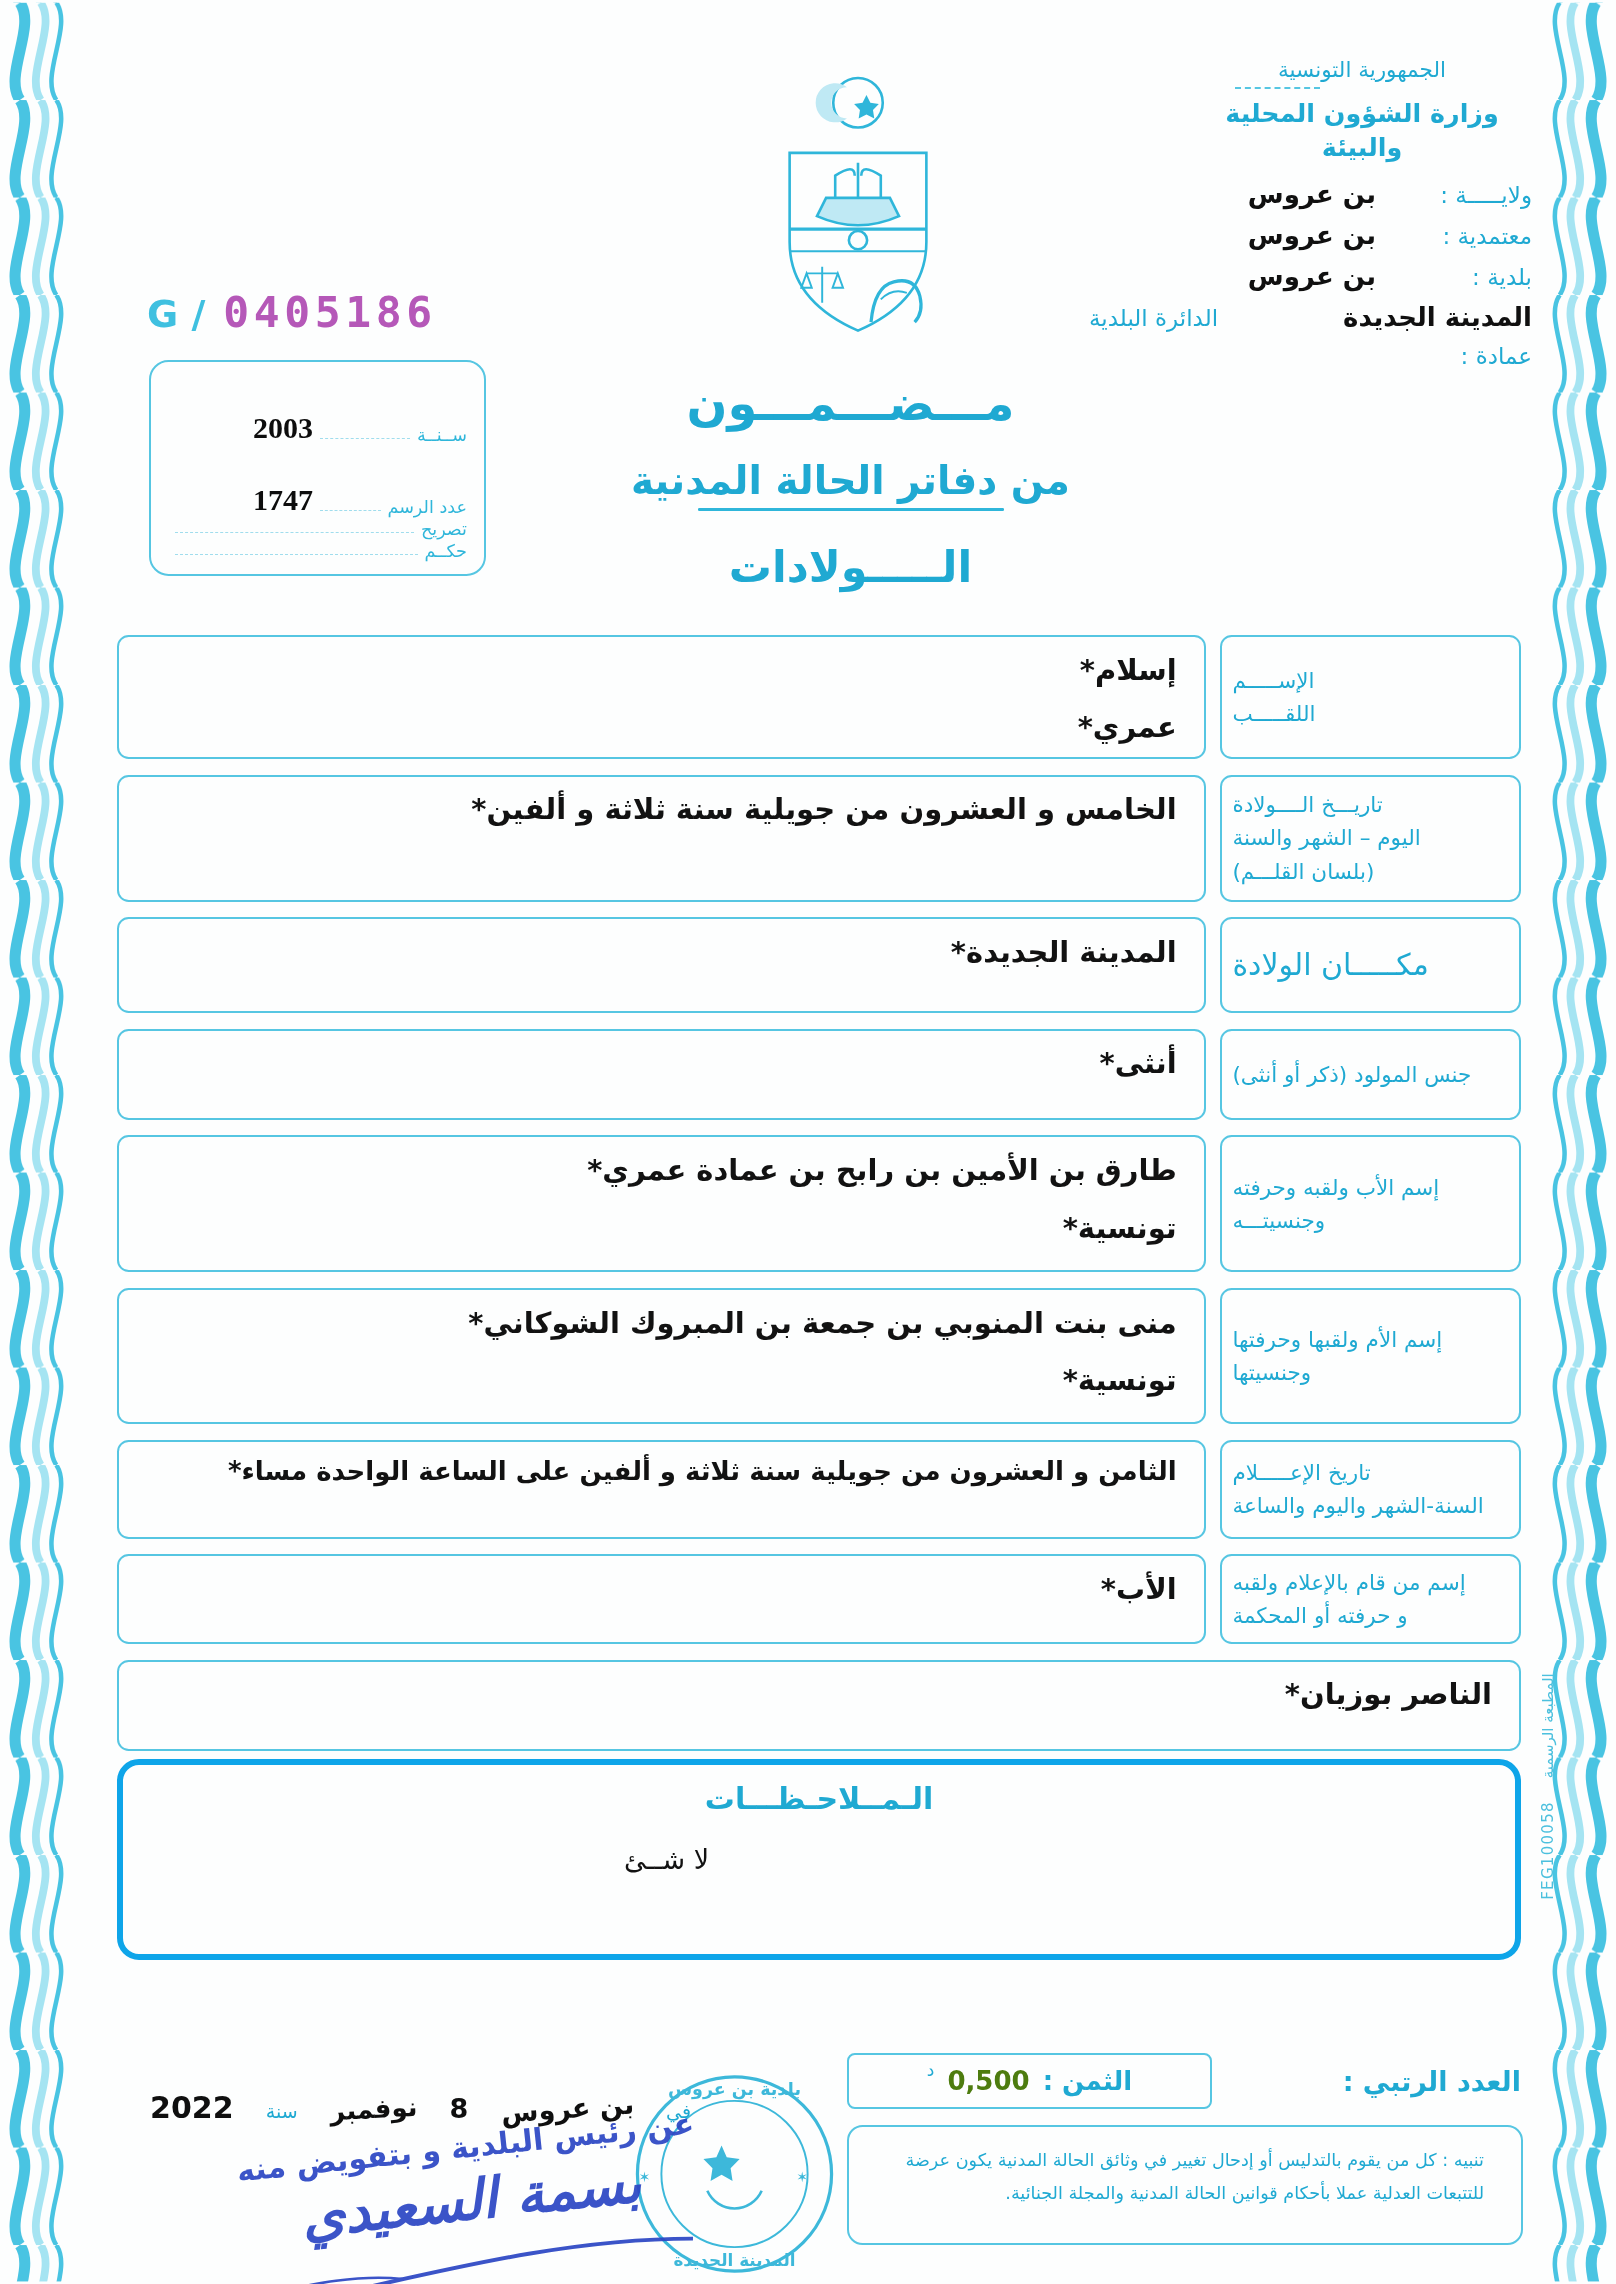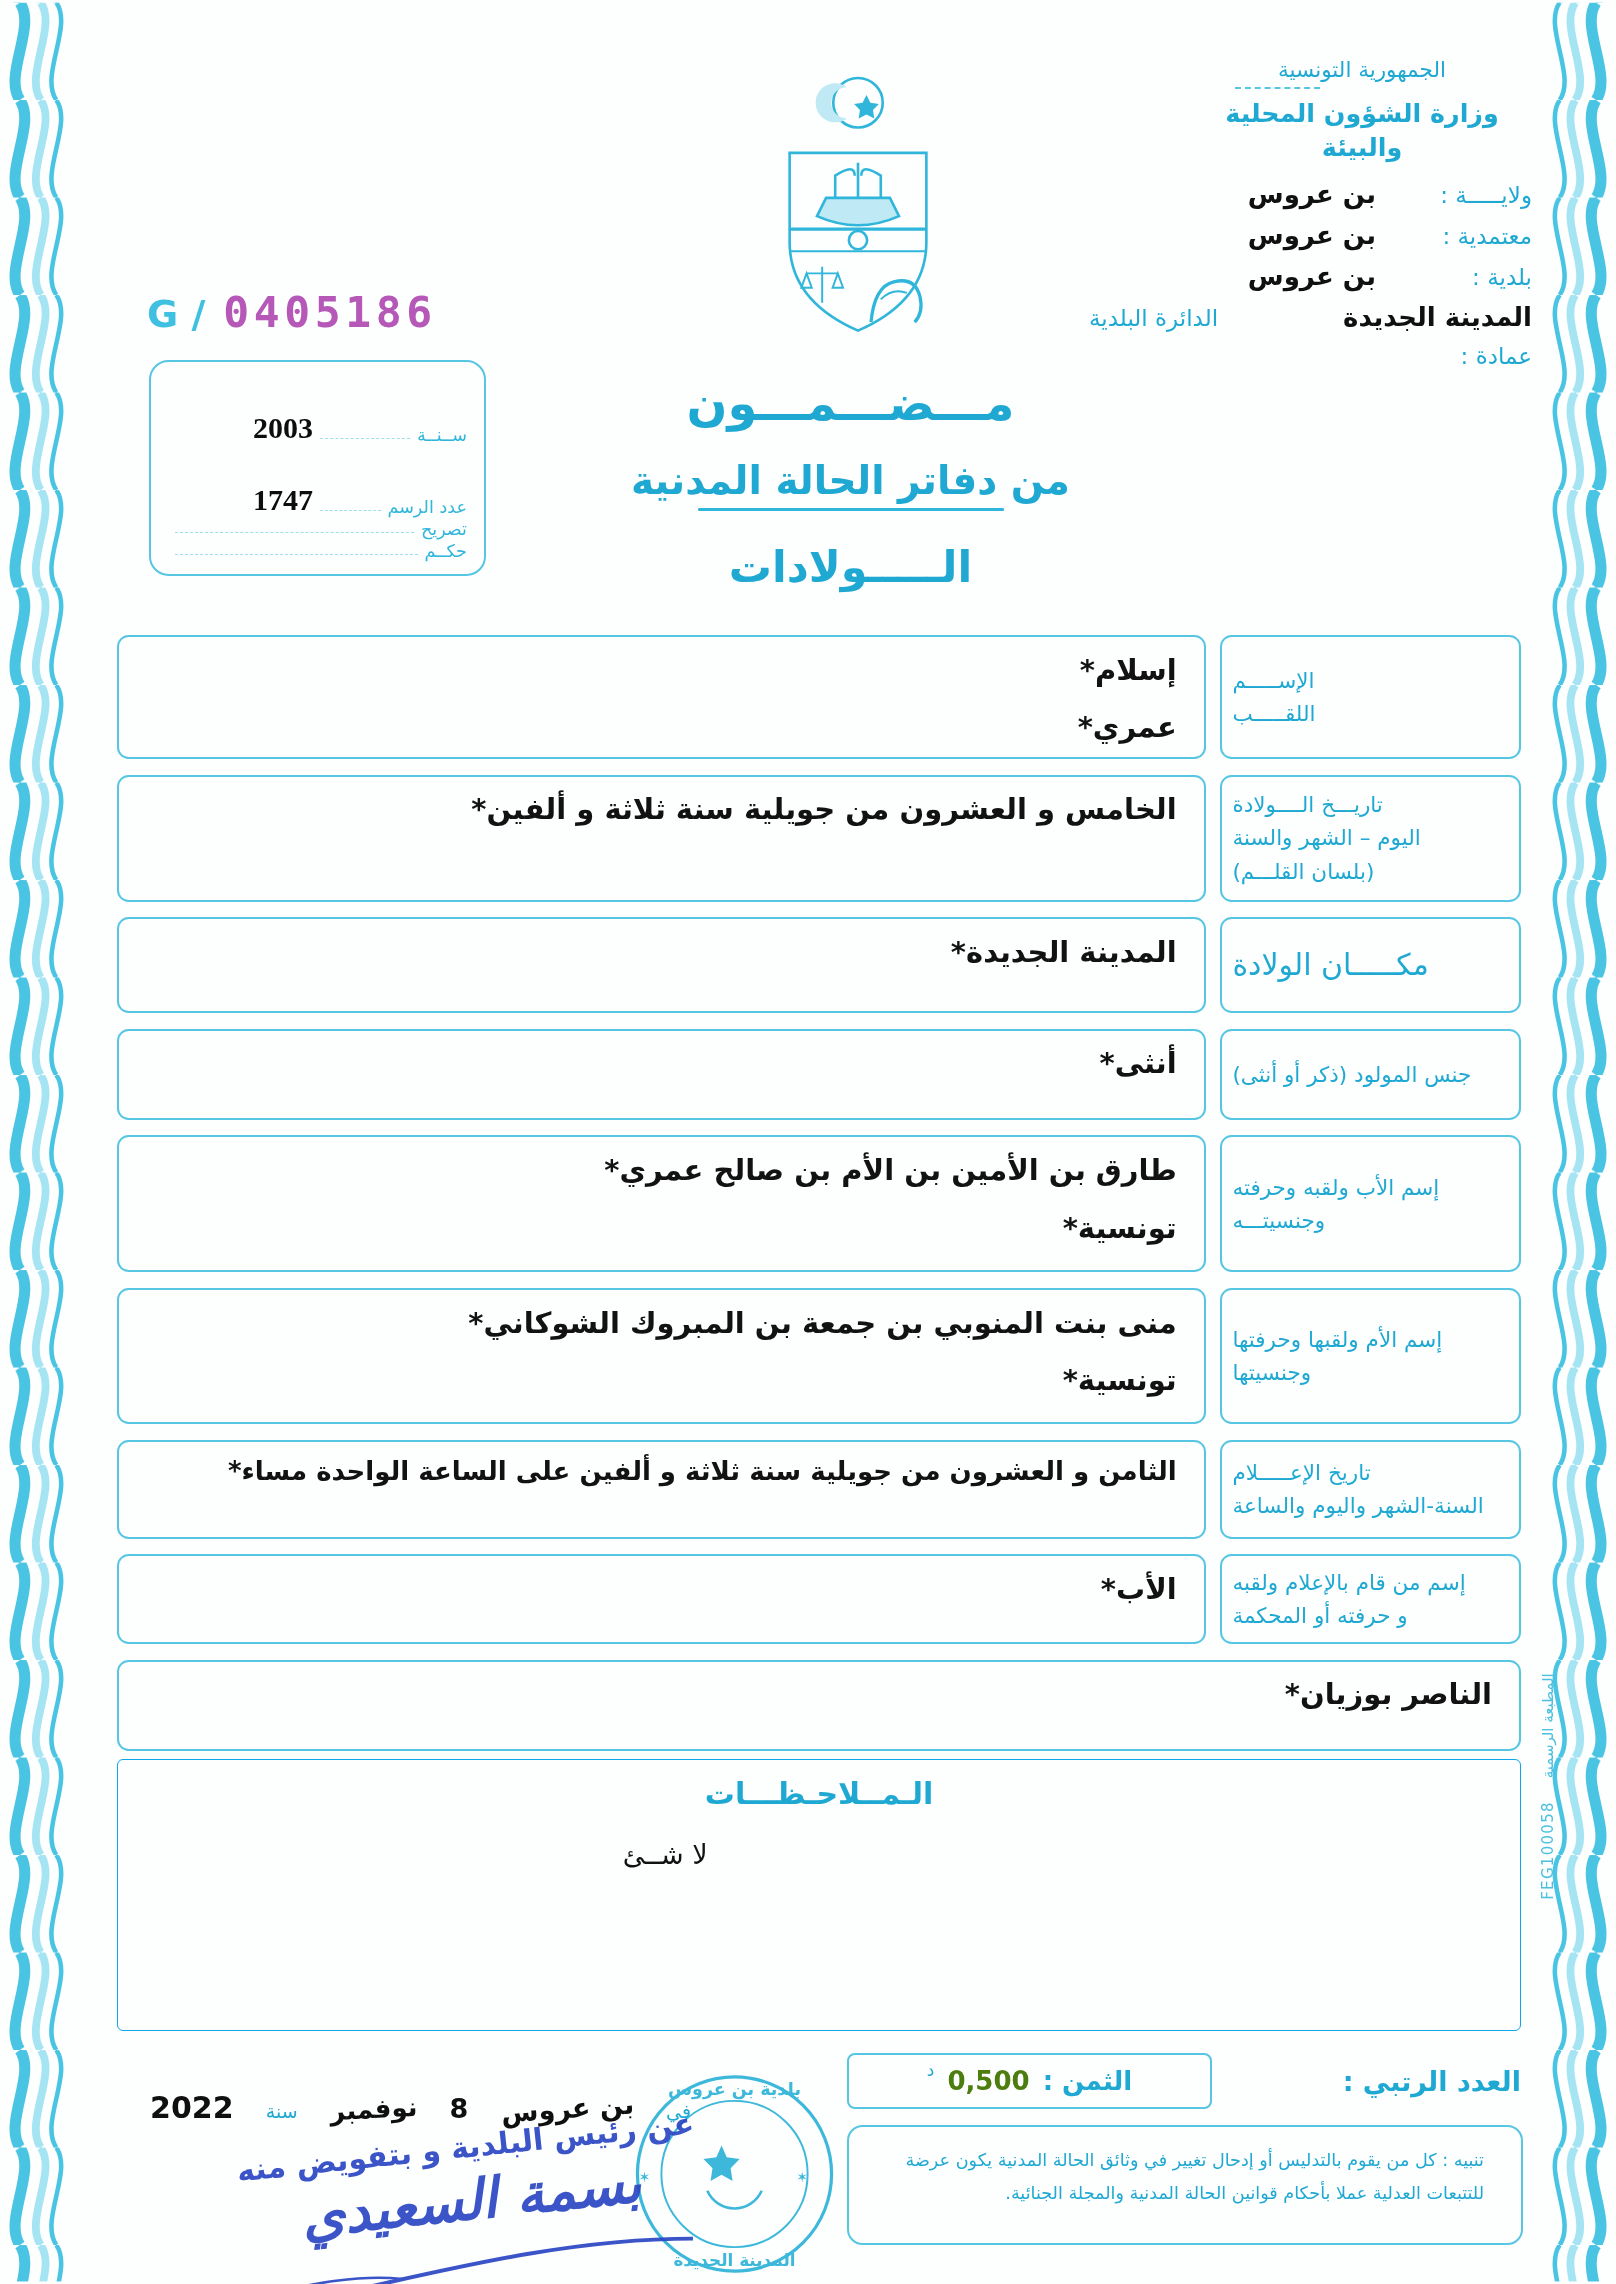--- a/index.html
+++ b/index.html
@@ -234,7 +234,7 @@
         <span>وجنسيتـــه</span>
       </div>
       <div class="cvalue">
-        <span class="vline">طارق بن الأمين بن الأم بن صالح عمري*</span>
+        <span class="vline">طارق بن الأمين بن رابح بن عمادة عمري*</span>
         <span class="vline">تونسية*</span>
       </div>
     </div>

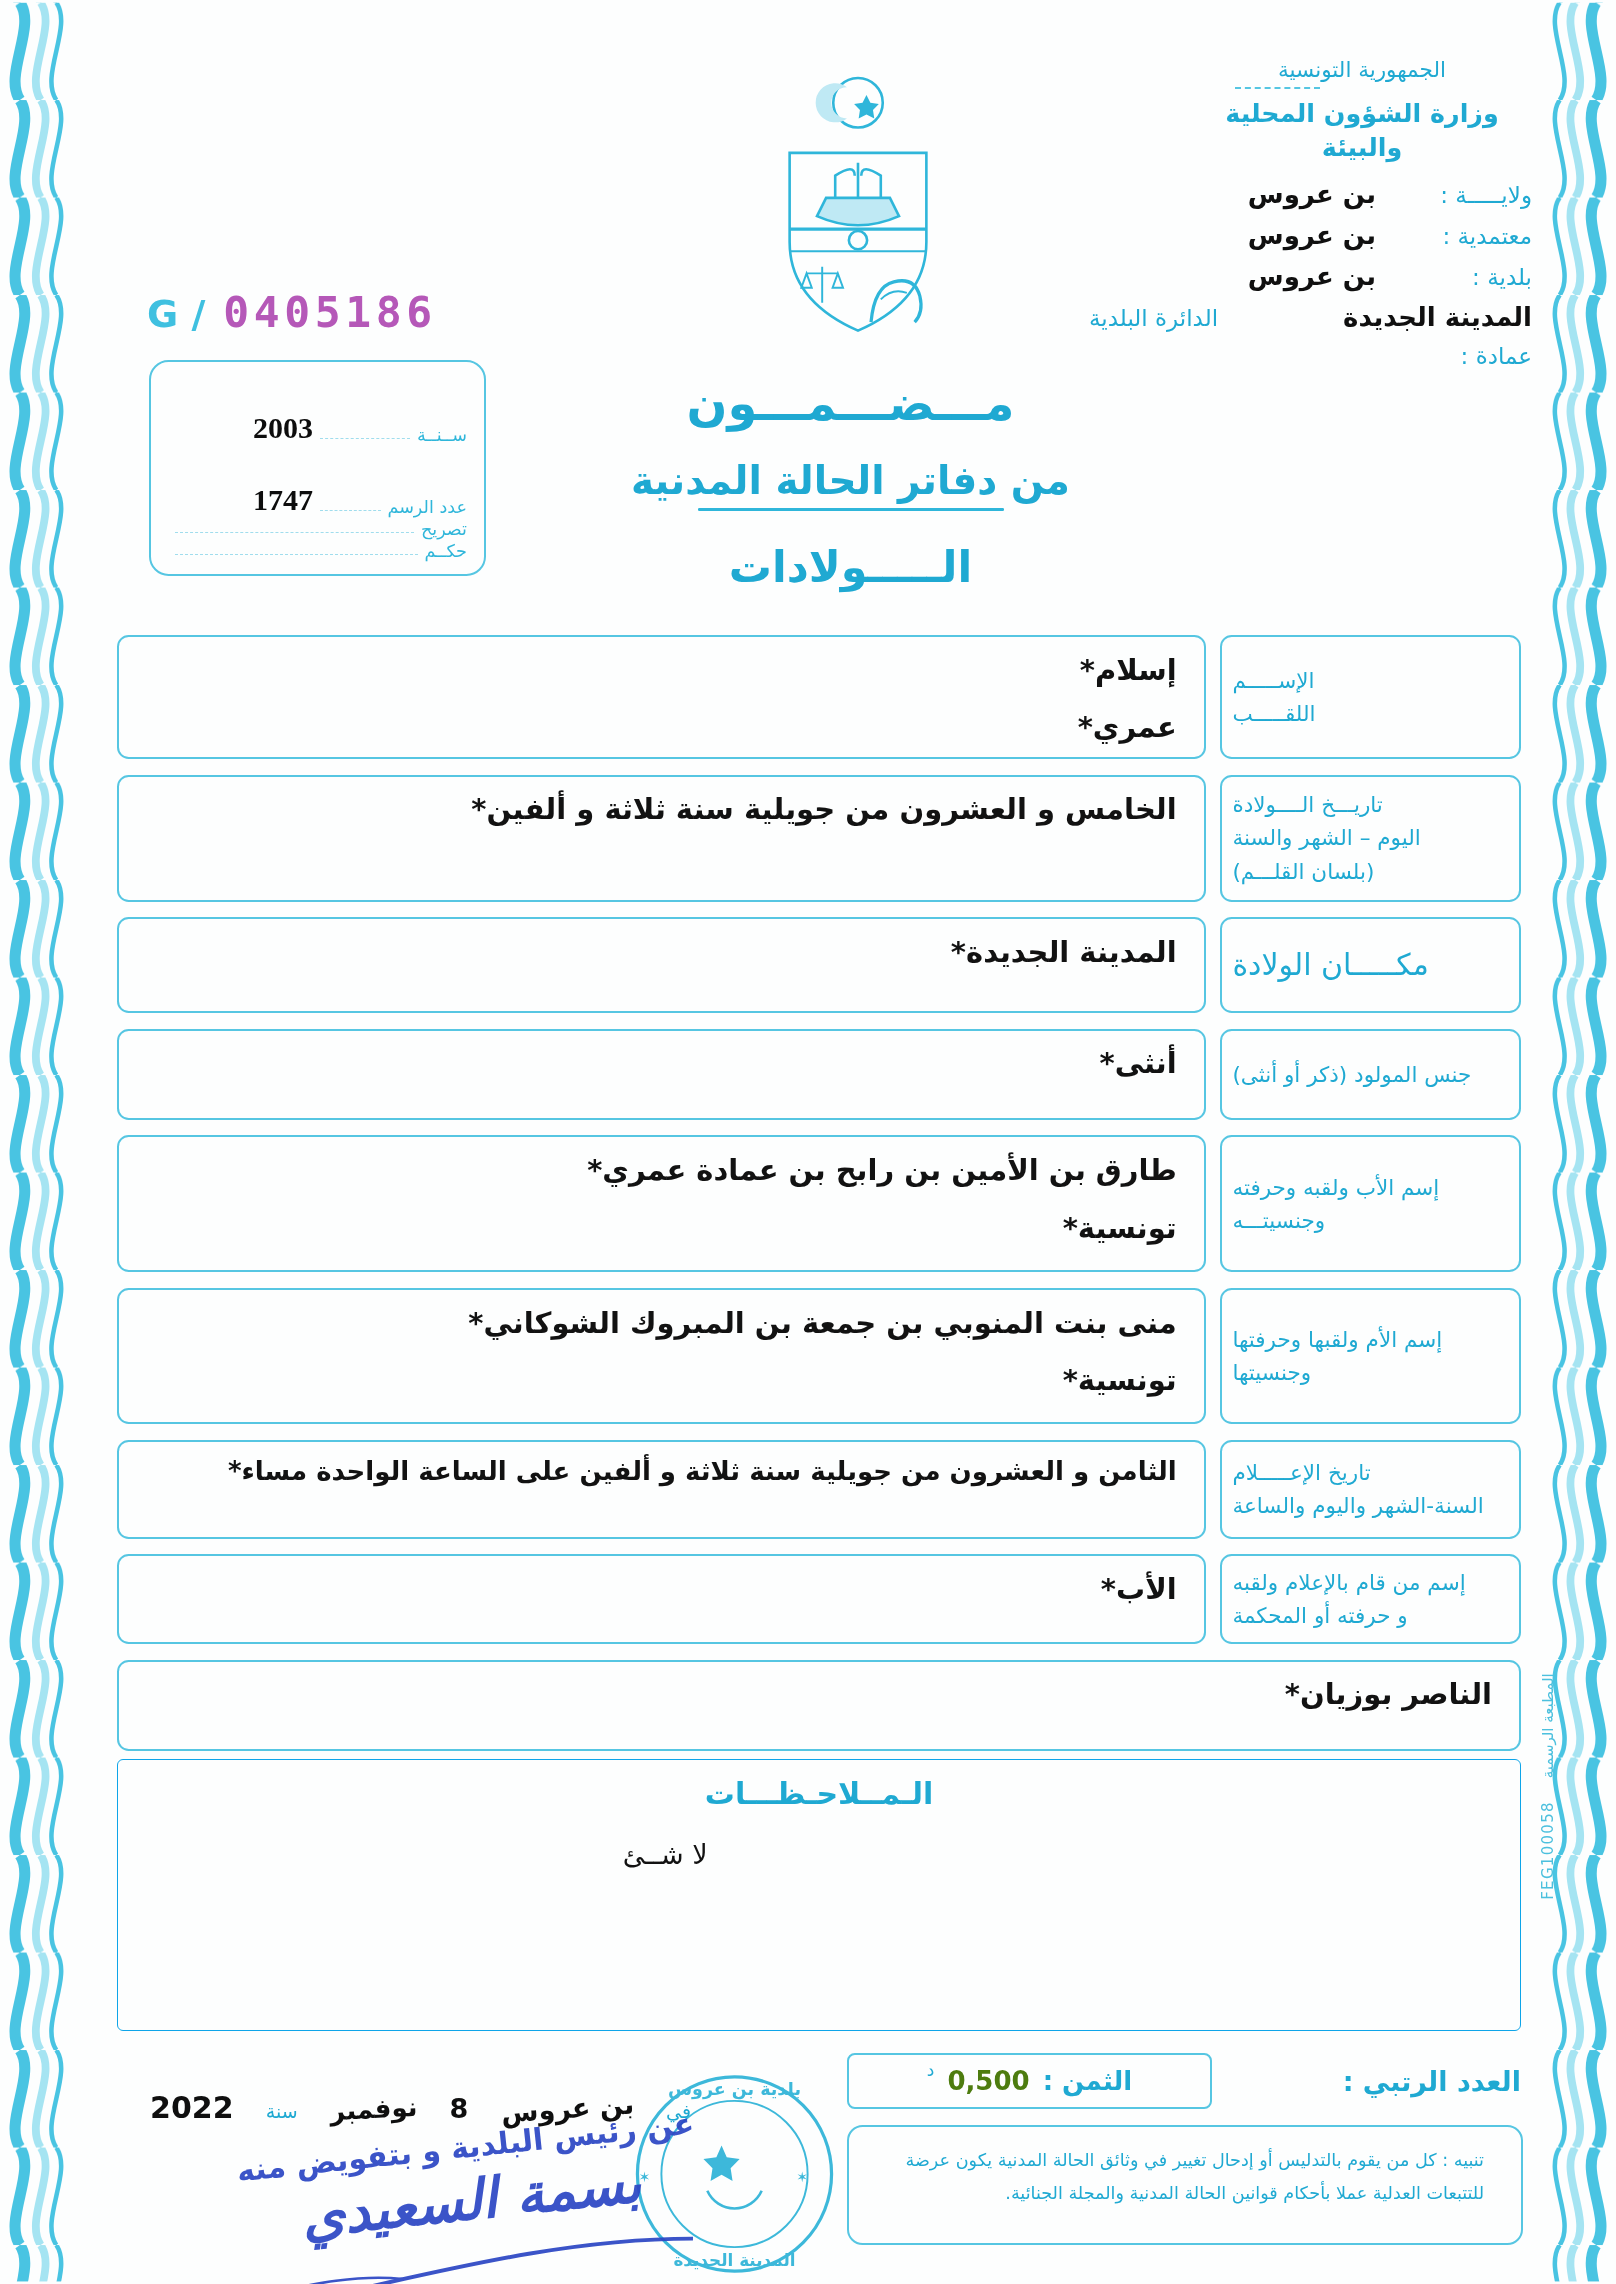--- a/index.html
+++ b/index.html
@@ -53,7 +53,7 @@
           padding:11.7px 27px;font-weight:bold;font-size:29px;color:#121212;line-height:1.45;}
   .cvalue .vline{display:block;margin-bottom:15.6px;}
   
-  .notes{position:absolute;left:117px;top:1759px;width:1404px;height:272px;border:1px solid #0ea5e9;border-radius:6px;box-sizing:border-box;}
+  .notes{position:absolute;left:117px;top:1759px;width:1404px;height:201px;border:6px solid #0ea5e9;border-radius:22px;box-sizing:border-box;}
   .notes .ntitle{text-align:center;color:#1fa9d2;font-weight:bold;font-size:30px;margin-top:15.6px;letter-spacing:2px;}
   .notes .ncontent{position:absolute;left:36%;top:79px;font-size:27px;font-weight:normal;color:#121212;}
   

